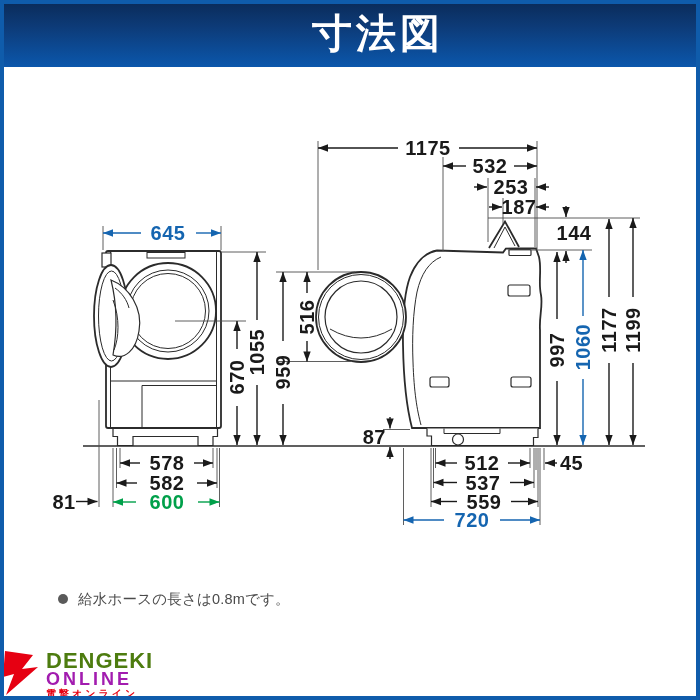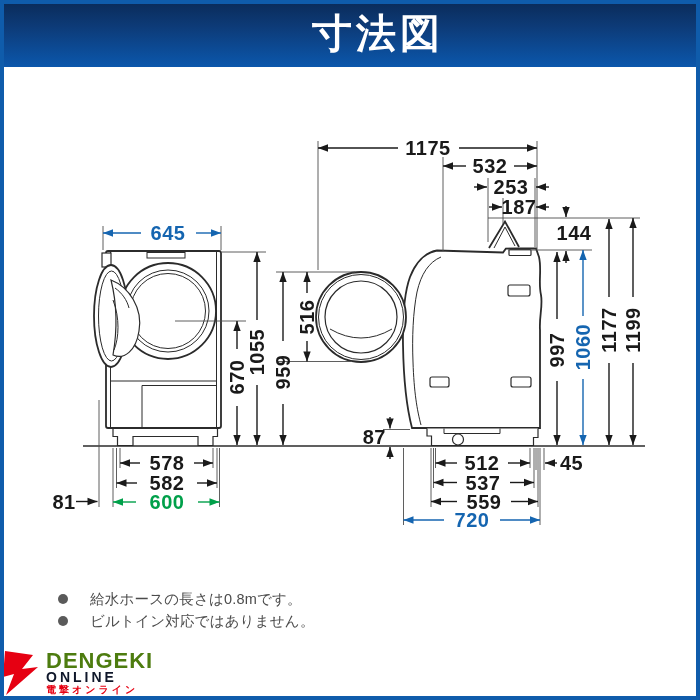--- a/index.html
+++ b/index.html
@@ -25,7 +25,7 @@
   .notes{position:absolute;left:58px;top:590px;z-index:3;}
   .note-row{display:flex;align-items:center;margin-bottom:4px;height:18px;}
   .bullet{width:10px;height:10px;border-radius:50%;background:#5a5a5a;margin-right:10px;flex:0 0 auto;}
-  .note-text{font-size:14.5px;color:#4b4b4b;letter-spacing:0.2px;margin-left:12px;}
+  .note-text{font-size:14.5px;color:#4b4b4b;letter-spacing:0.2px;}
   .watermark{position:absolute;left:2px;top:650px;display:flex;align-items:flex-start;z-index:4;}
   .wm-text{margin-left:4px;line-height:1;}
   .wm-en1{font-size:22px;font-weight:bold;color:#4d7c0f;letter-spacing:1px;}

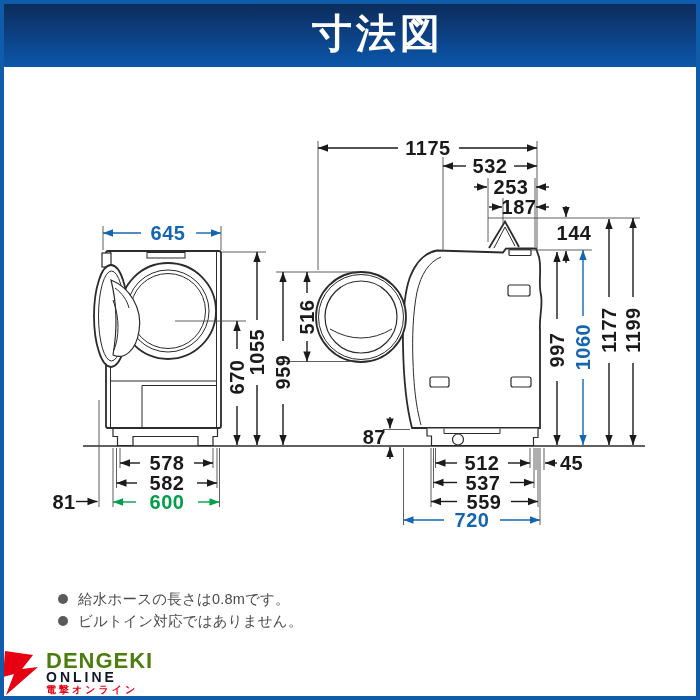--- a/index.html
+++ b/index.html
@@ -269,10 +269,6 @@
       <span class="bullet"></span>
       <span class="note-text">給水ホースの長さは0.8mです。</span>
     </div>
-    <div class="note-row">
-      <span class="bullet"></span>
-      <span class="note-text">ビルトイン対応ではありません。</span>
-    </div>
   </div>
 
   <div class="watermark">

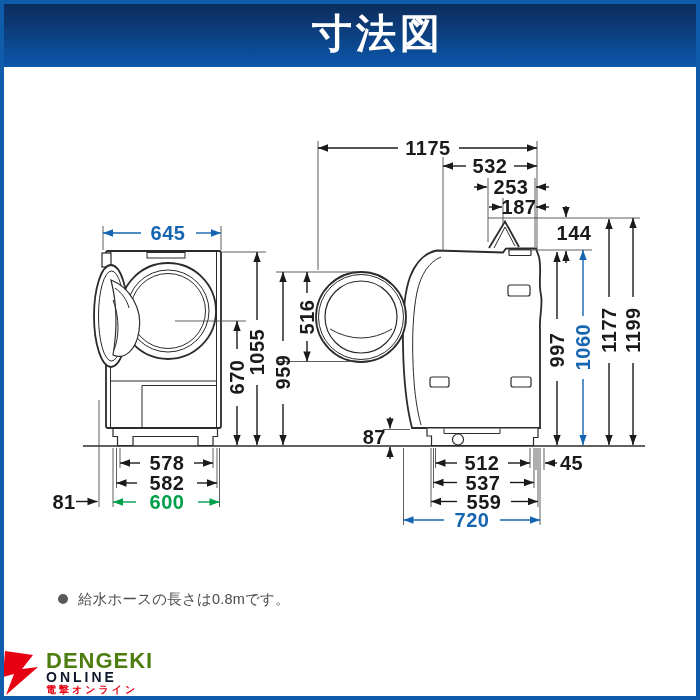--- a/index.html
+++ b/index.html
@@ -29,7 +29,7 @@
   .watermark{position:absolute;left:2px;top:650px;display:flex;align-items:flex-start;z-index:4;}
   .wm-text{margin-left:4px;line-height:1;}
   .wm-en1{font-size:22px;font-weight:bold;color:#4d7c0f;letter-spacing:1px;}
-  .wm-en2{font-size:14px;font-weight:bold;color:#0f172a;letter-spacing:3px;margin-top:-2px;}
+  .wm-en2{font-size:18px;font-weight:bold;color:#a21caf;letter-spacing:3px;margin-top:-2px;}
   .wm-jp{font-size:10px;font-weight:bold;color:#e60012;letter-spacing:3px;margin-top:1px;}
 </style>
 </head>

